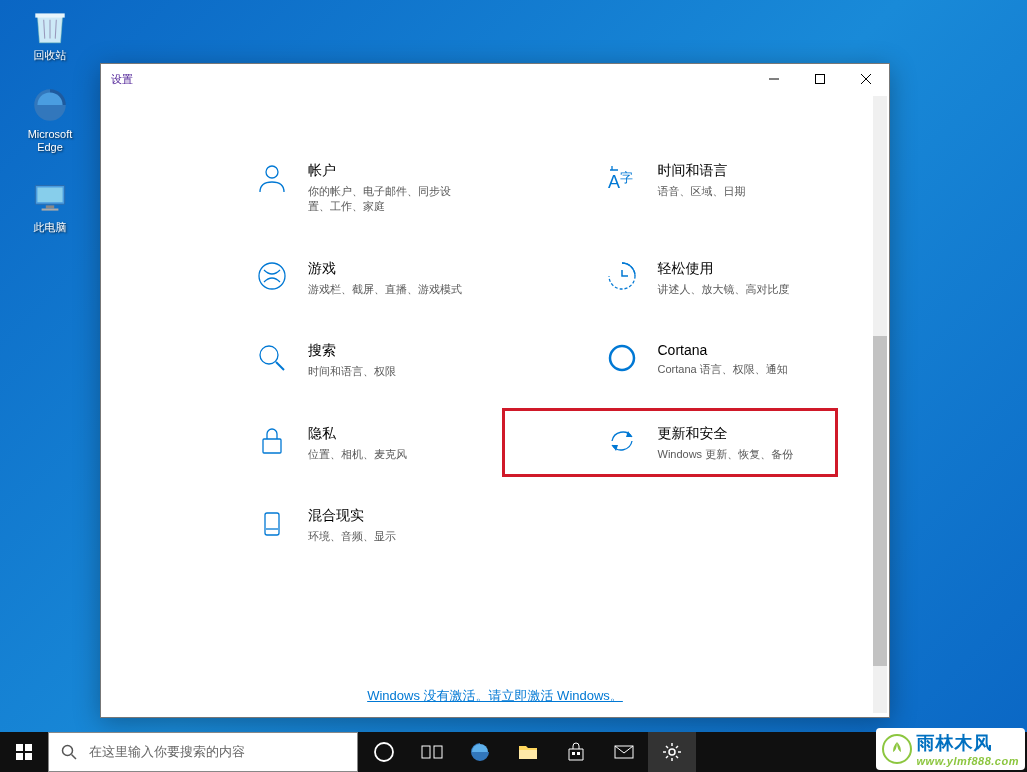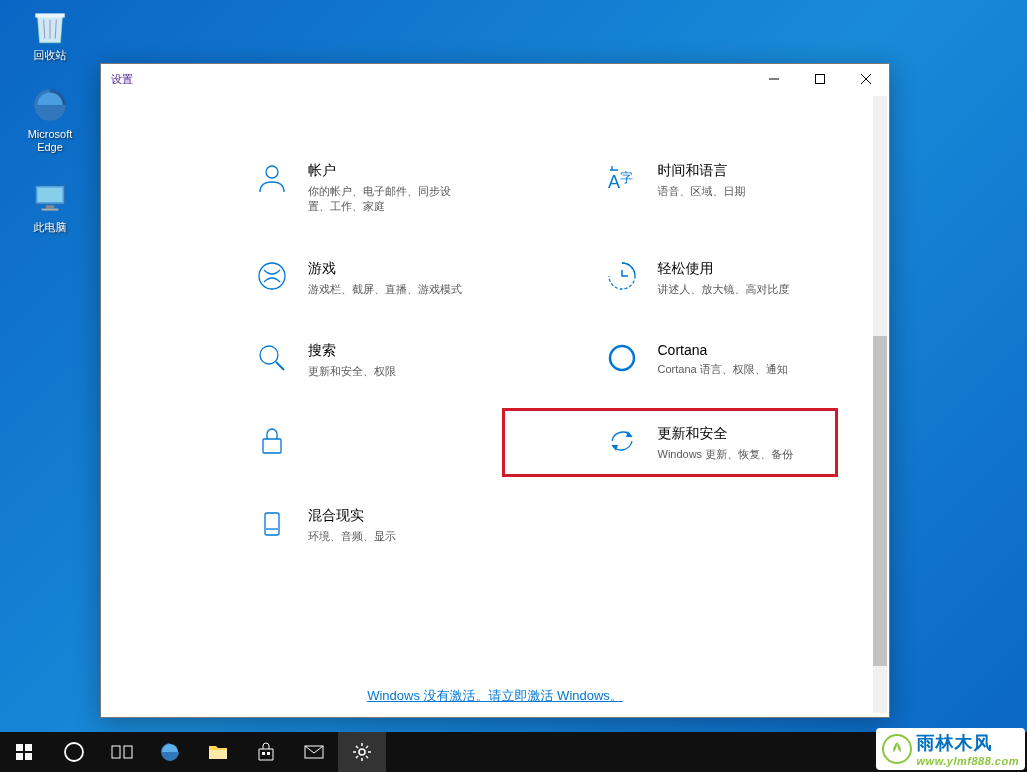--- a/index.html
+++ b/index.html
@@ -357,7 +357,7 @@
         </div>
         <div class="settings-text">
           <div class="settings-title">搜索</div>
-          <div class="settings-desc">更新和安全、权限</div>
+          <div class="settings-desc">时间和语言、权限</div>
         </div>
       </div>
 

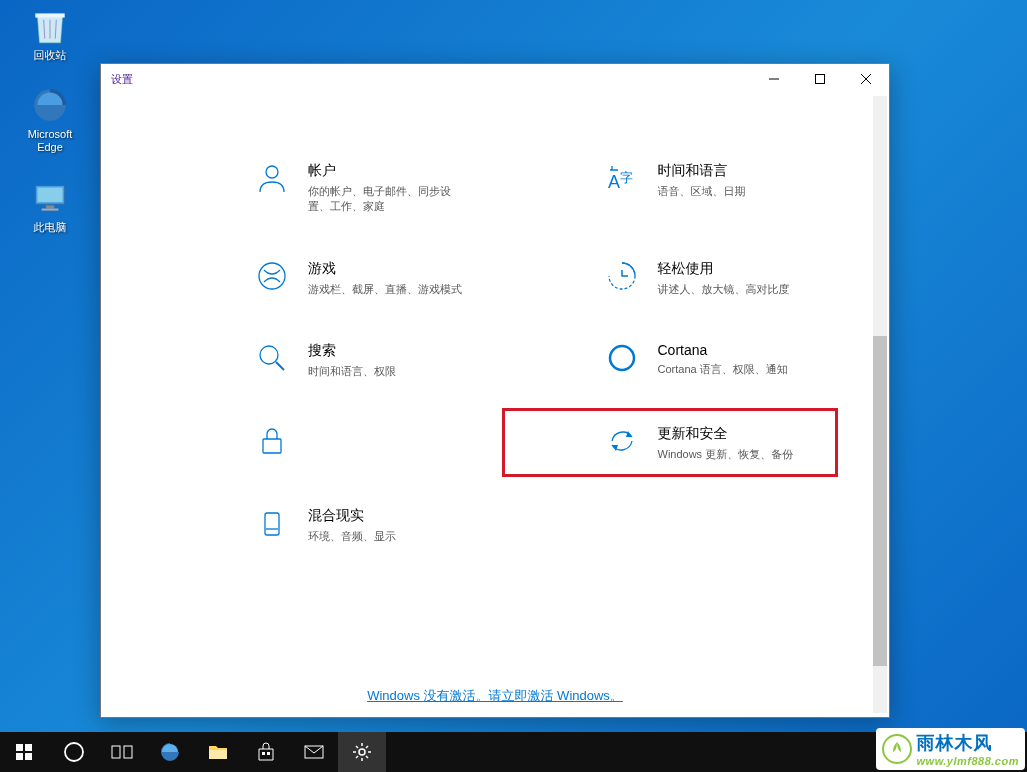--- a/index.html
+++ b/index.html
@@ -380,6 +380,10 @@
               <path d="M11 14 L11 9 A5 5 0 0 1 21 9 L21 14"></path>
             </svg>
         </div>
+        <div class="settings-text">
+          <div class="settings-title">隐私</div>
+          <div class="settings-desc">位置、相机、麦克风</div>
+        </div>
       </div>
 
       <div class="settings-item highlighted">

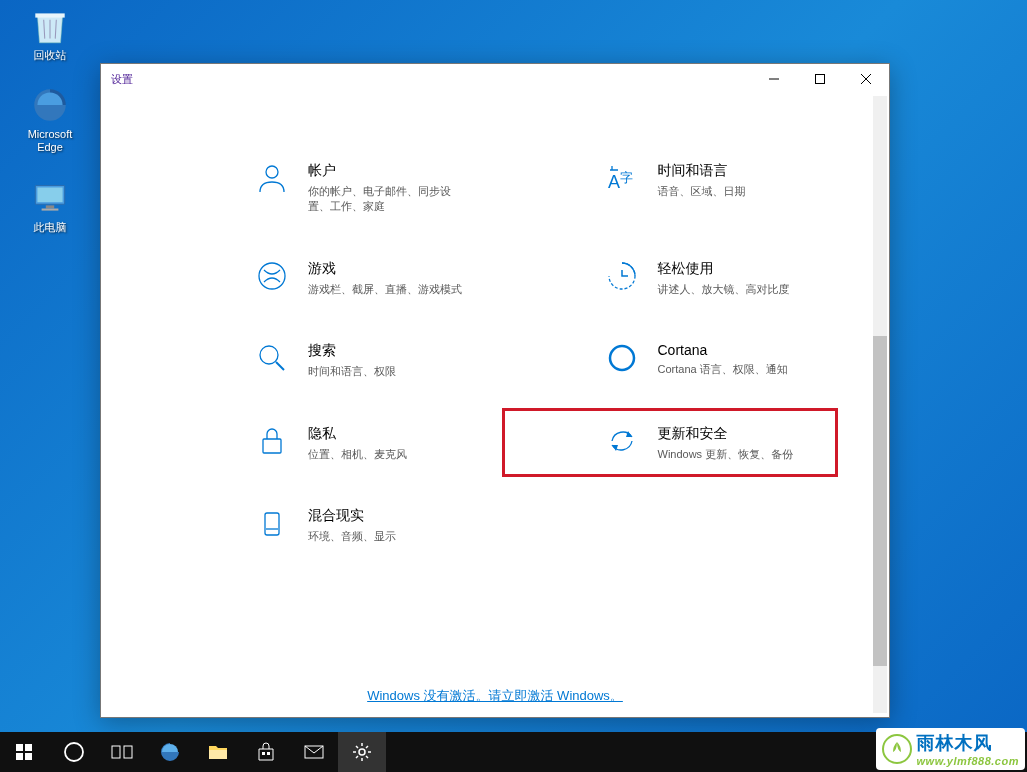--- a/index.html
+++ b/index.html
@@ -429,6 +429,13 @@
         <rect x="9" y="9" width="7" height="7" fill="#fff"></rect>
       </svg>
   </div>
+  <div class="search-box">
+    <svg viewBox="0 0 16 16">
+        <circle cx="6.5" cy="6.5" r="5" stroke="#555" fill="none" stroke-width="1.5"></circle>
+        <line x1="10.5" y1="10.5" x2="15" y2="15" stroke="#555" stroke-width="1.5"></line>
+      </svg>
+    <span class="search-placeholder">在这里输入你要搜索的内容</span>
+  </div>
   <div class="taskbar-icons">
     <div class="taskbar-icon">
       <svg viewBox="0 0 22 22">

